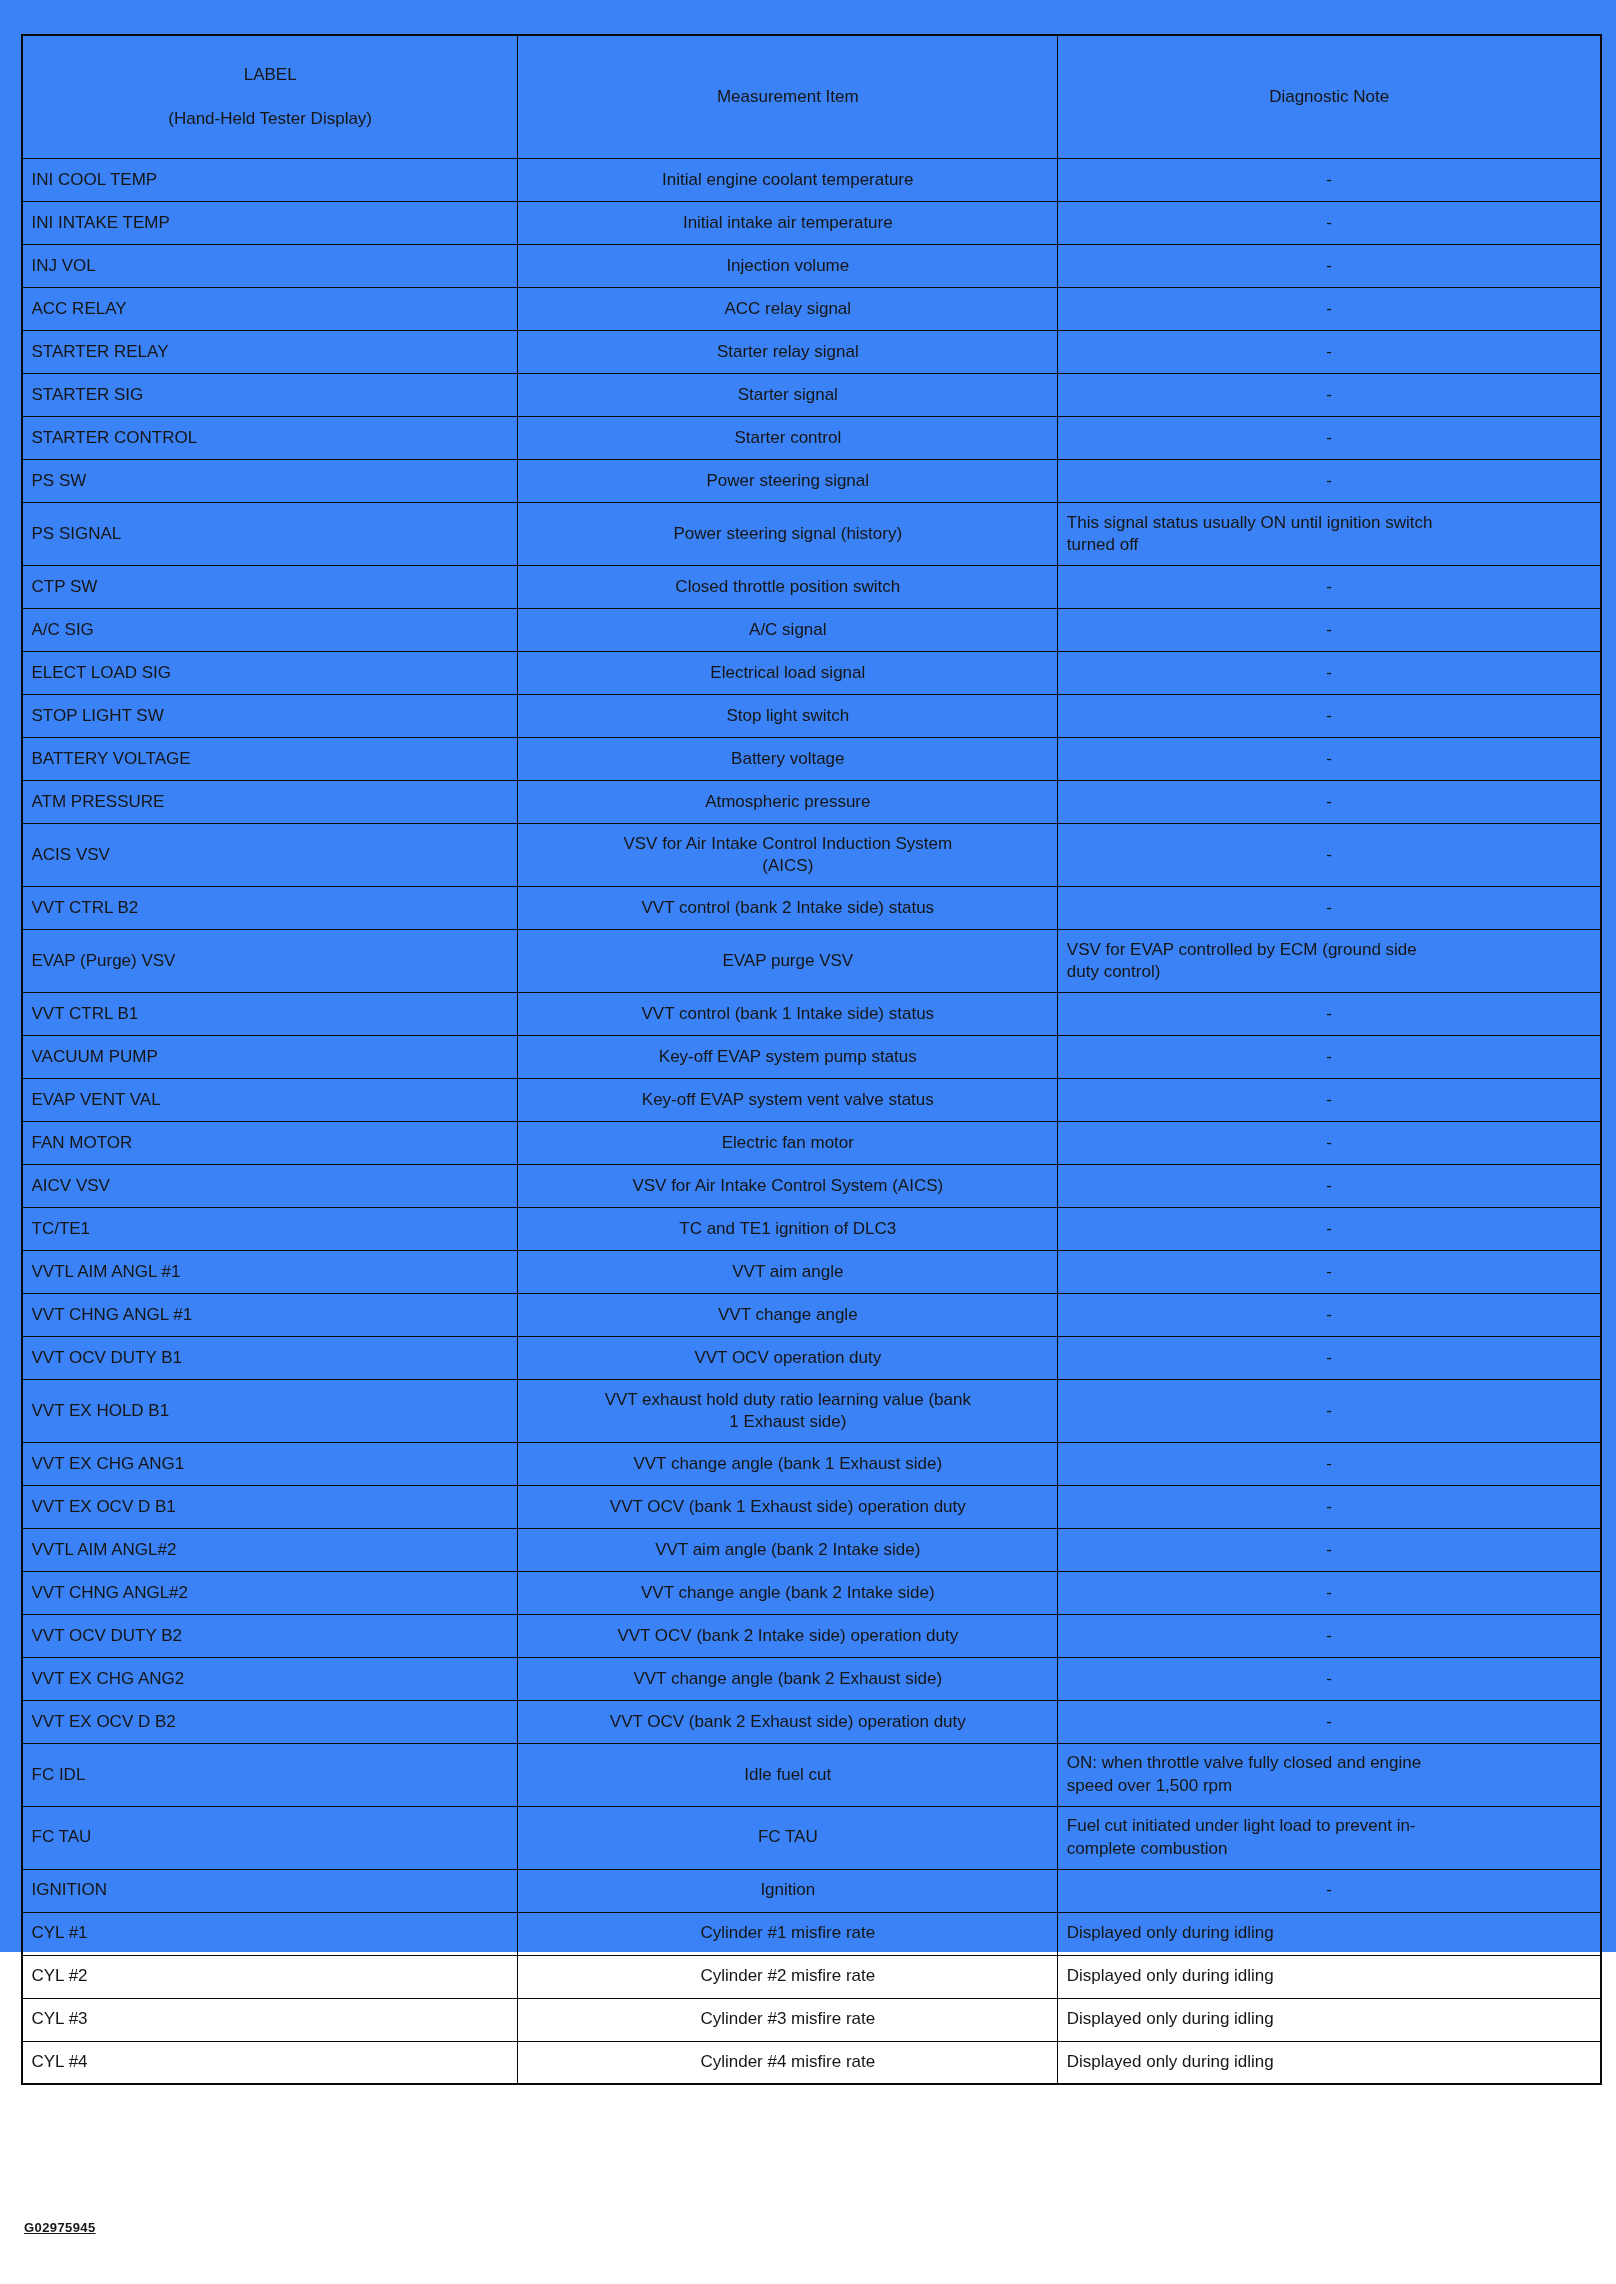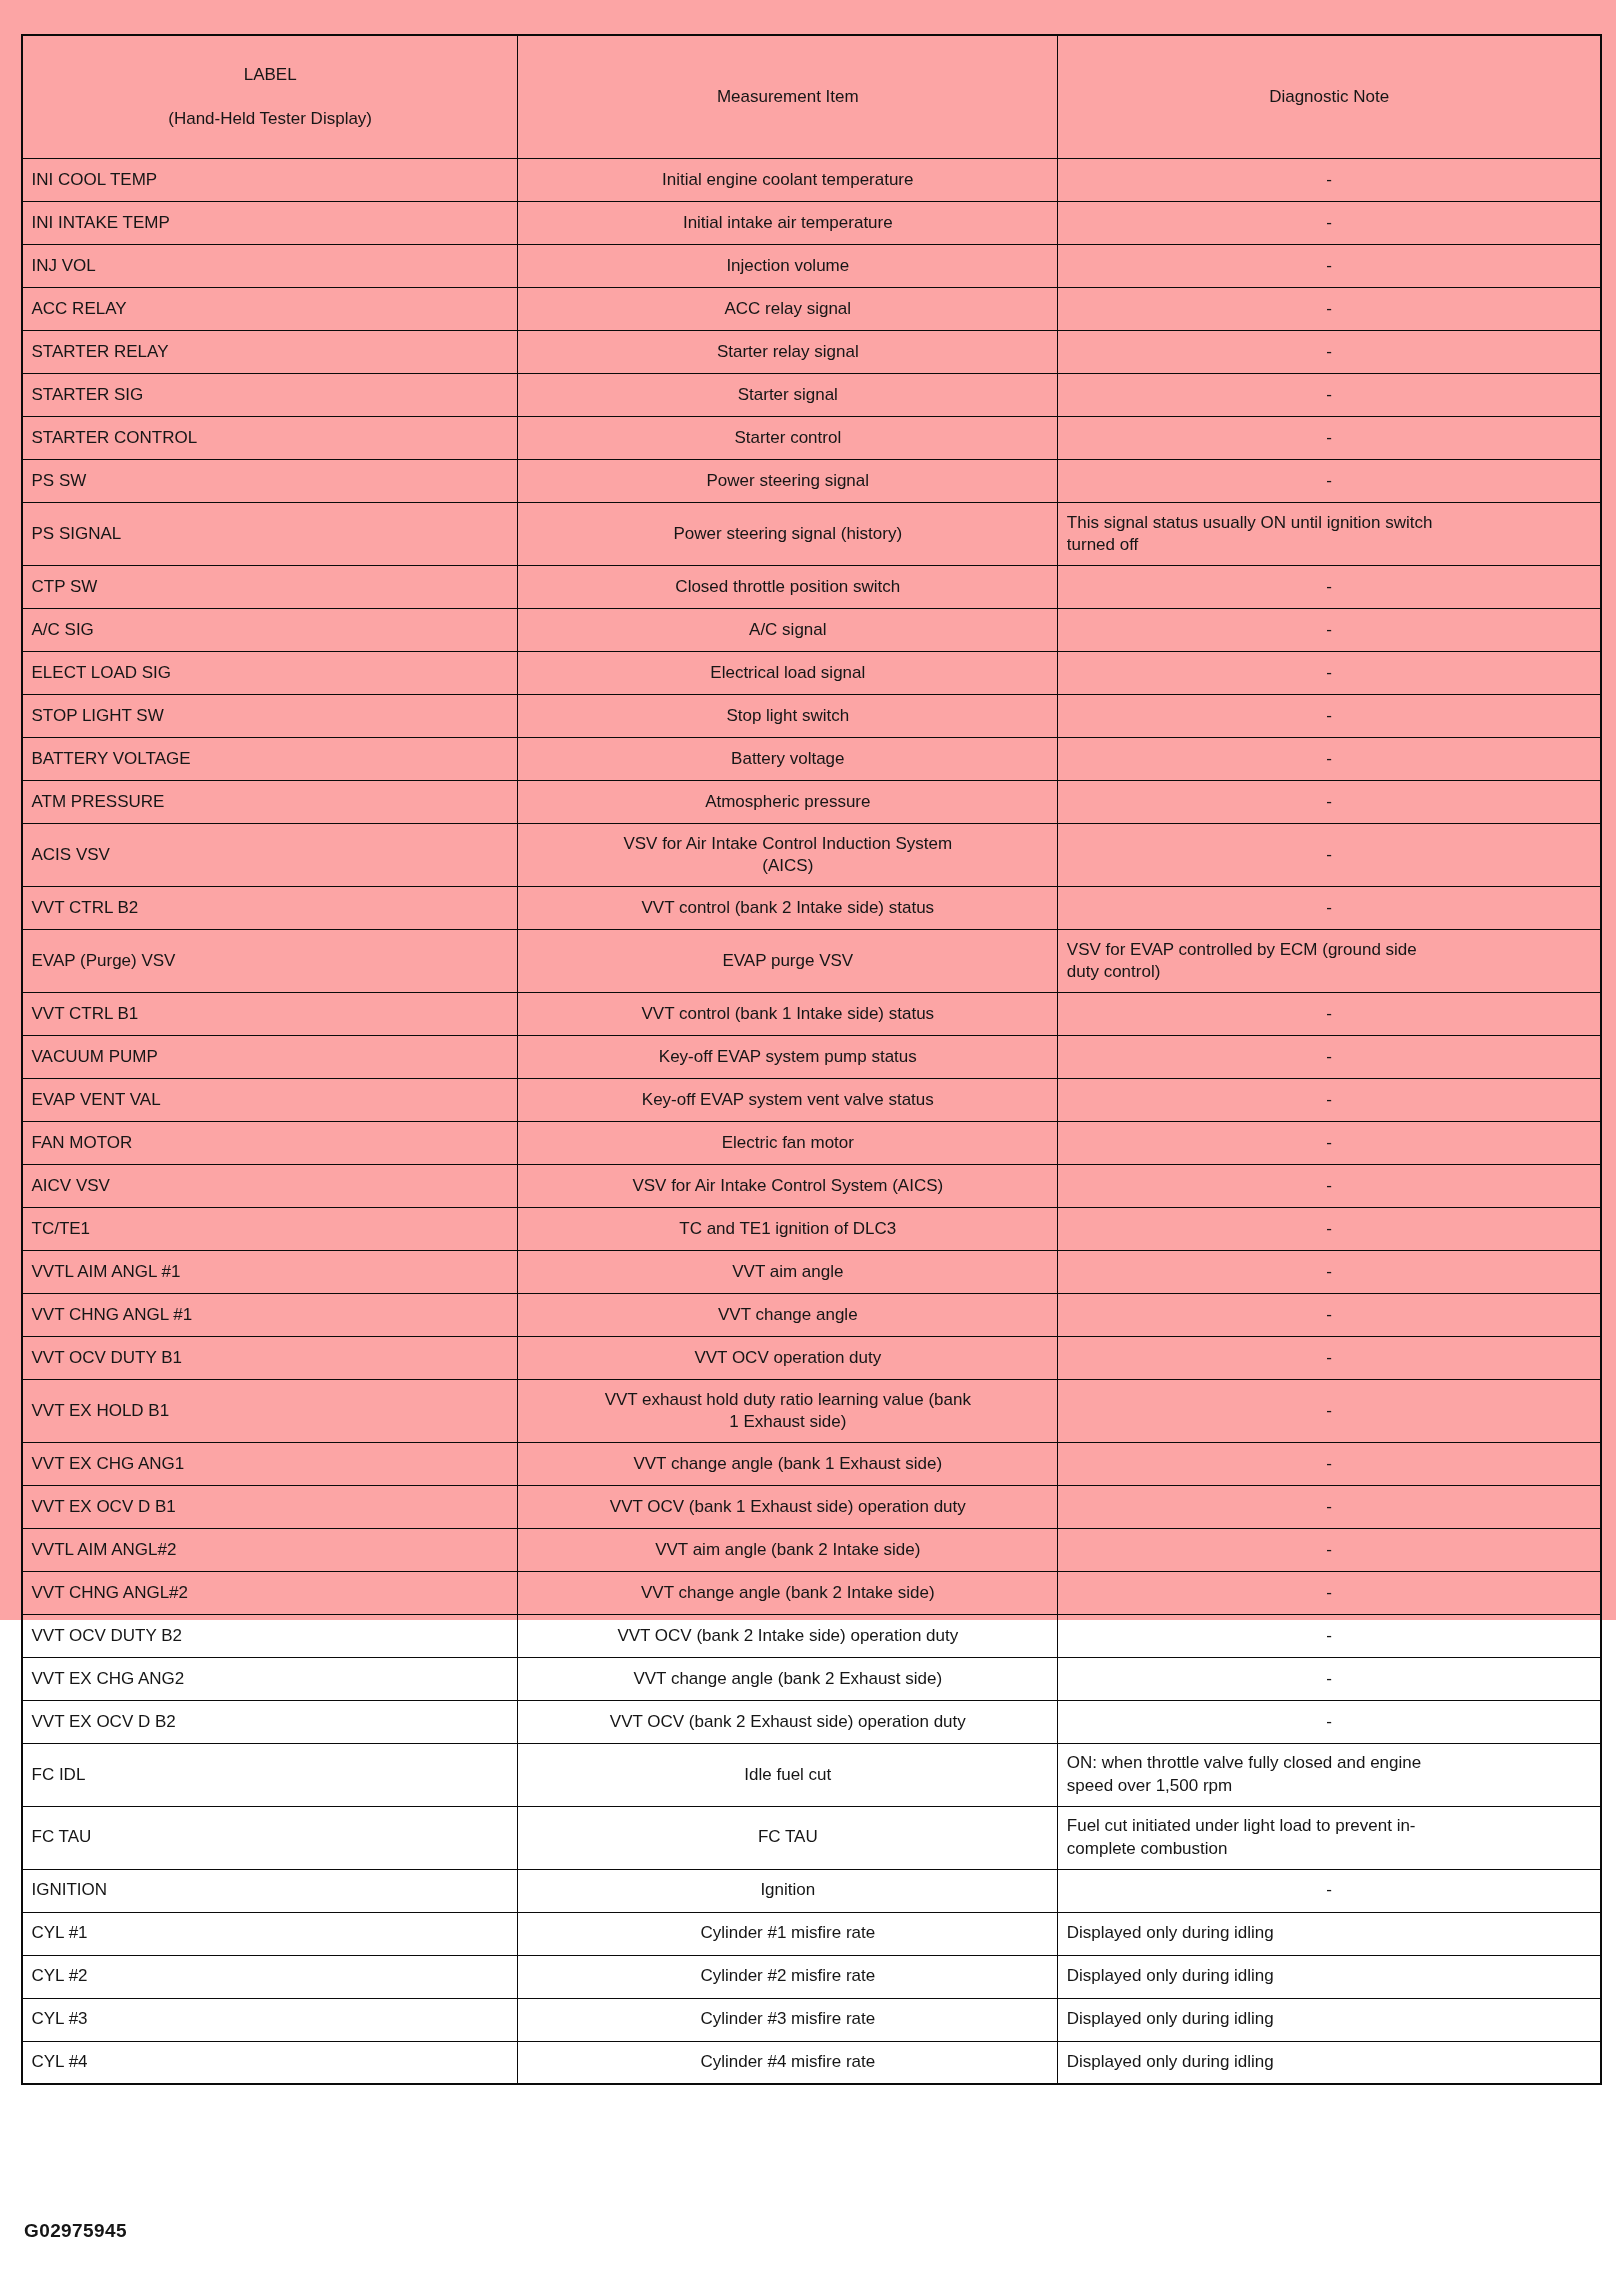--- a/index.html
+++ b/index.html
@@ -18,8 +18,8 @@
   .page {
     position: relative;
     width: 1617px;
-    height: 1620px;
-    background: #fca5a5;
+    height: 1952px;
+    background: #3b82f6;
   }
   table.data-table {
     position: absolute;

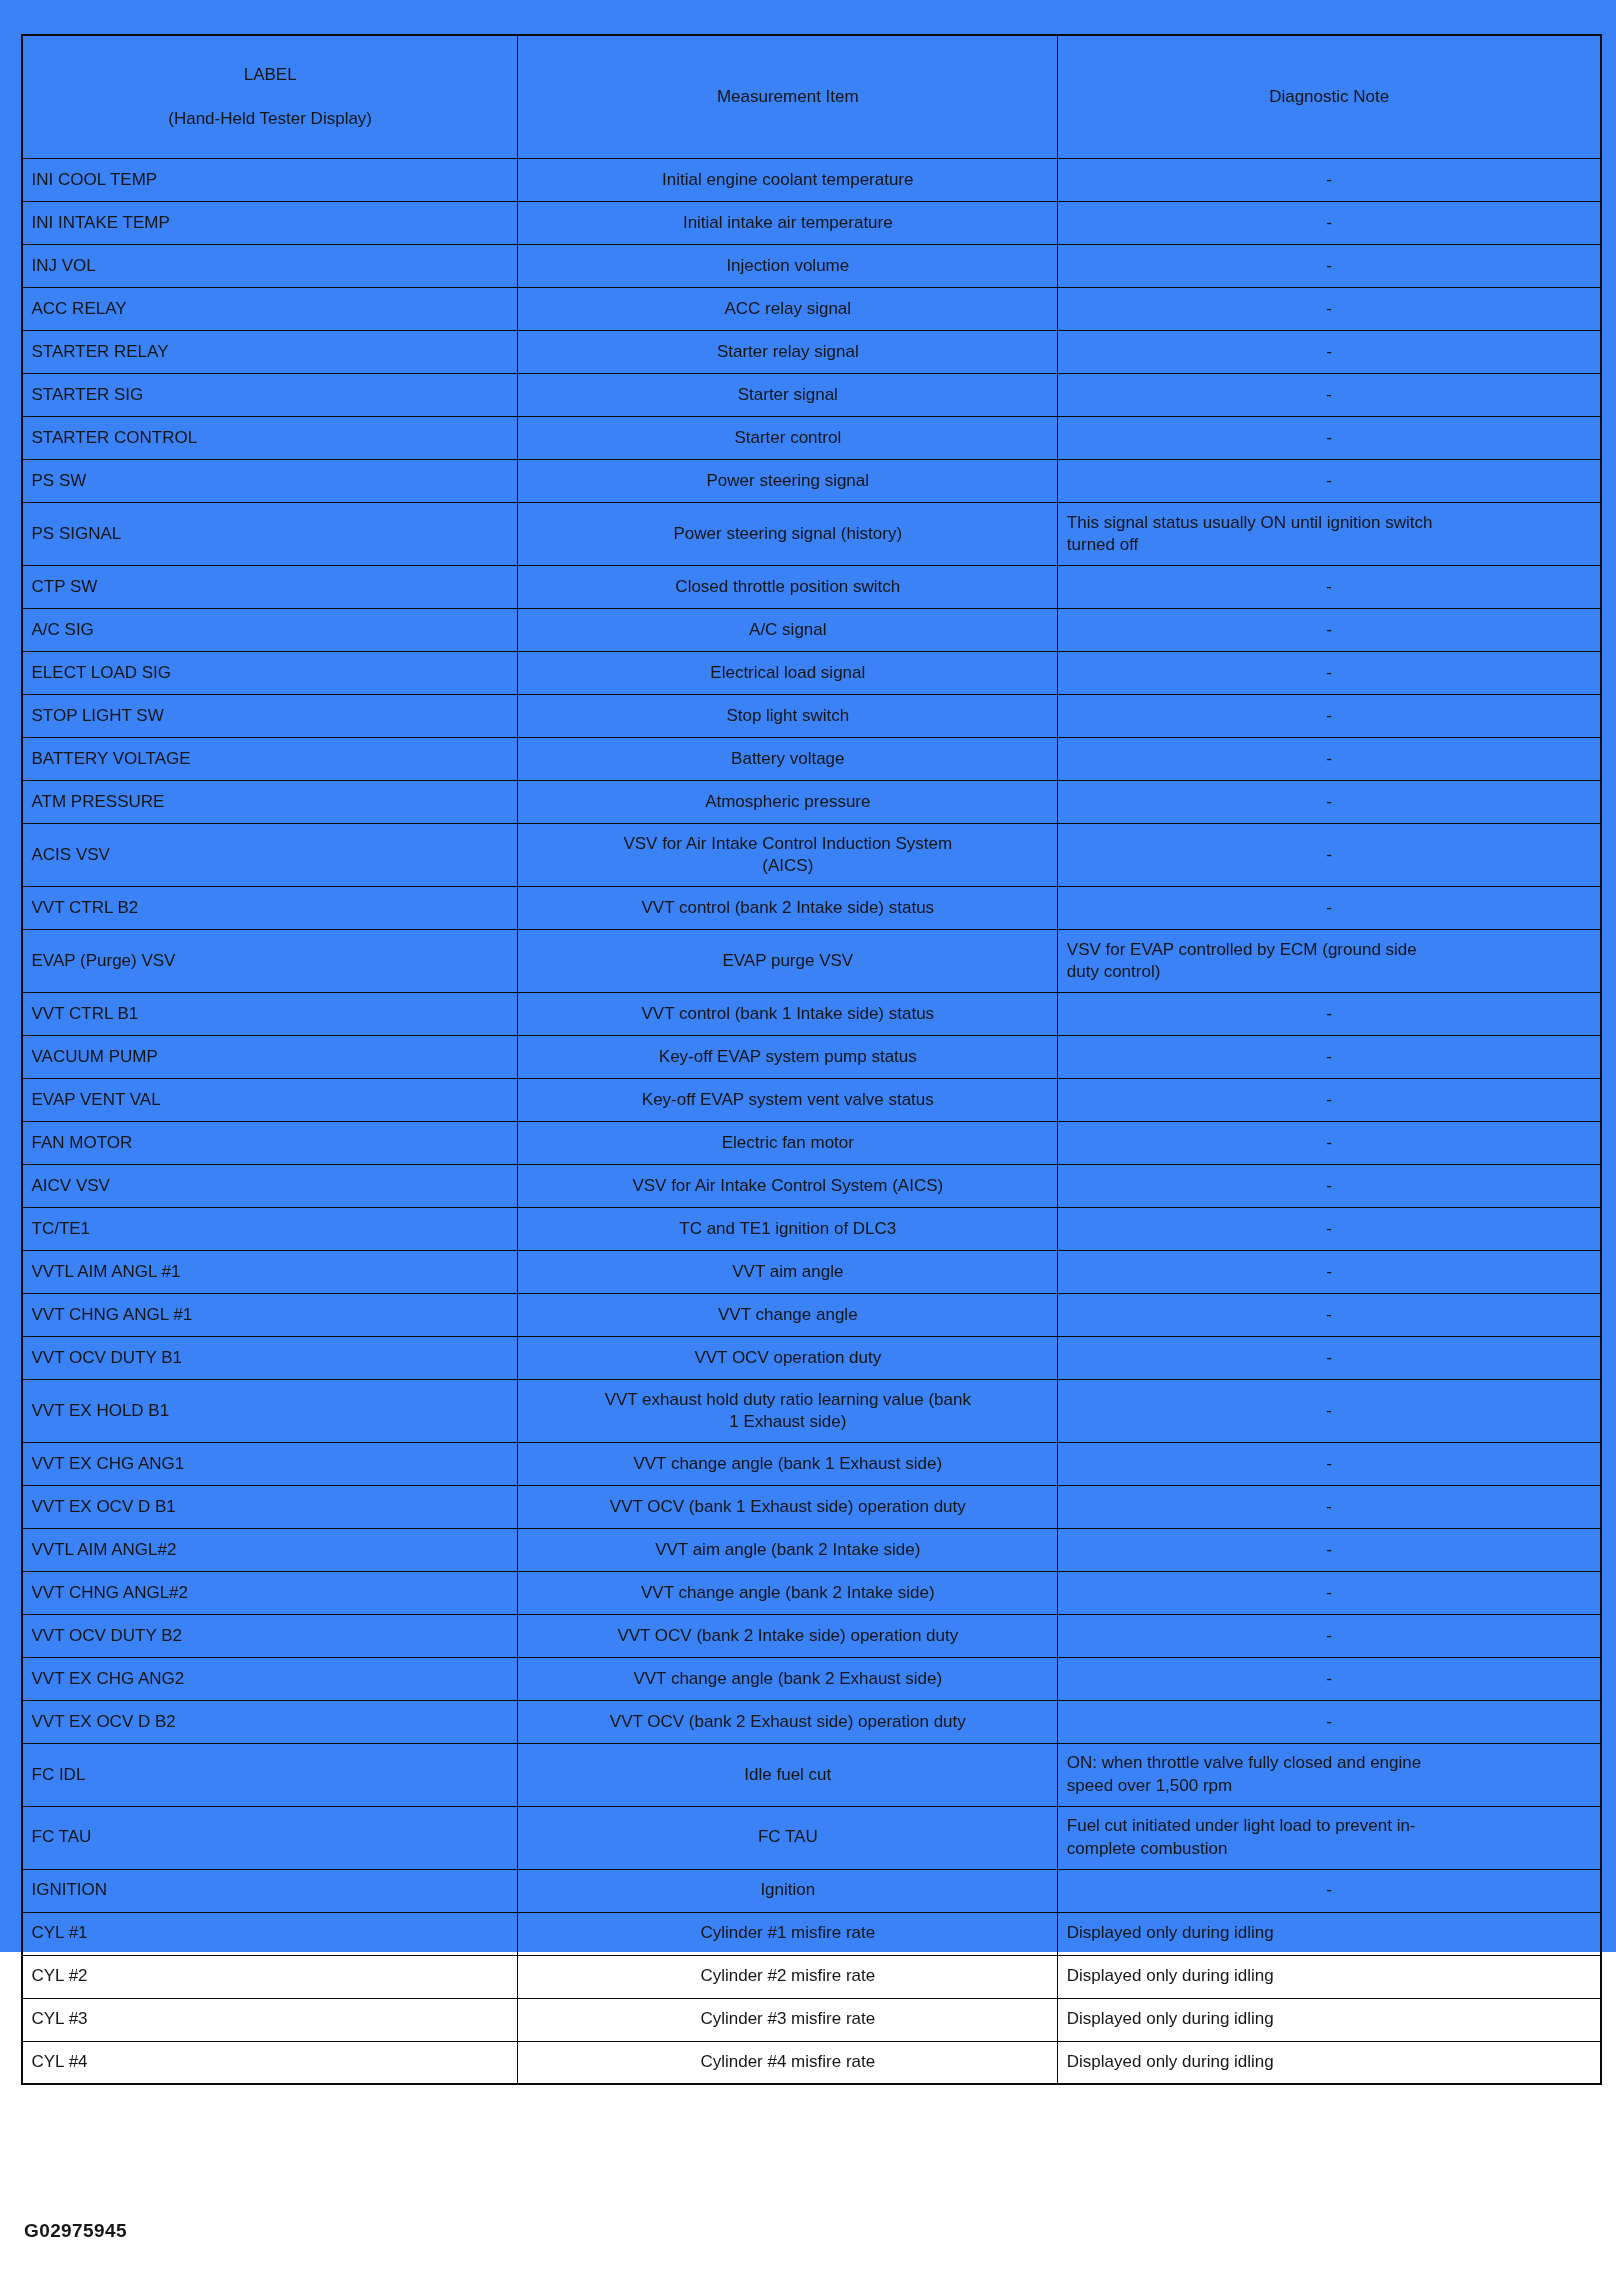--- a/index.html
+++ b/index.html
@@ -58,9 +58,10 @@
     position: absolute;
     left: 24px;
     top: 2220px;
-    font-size: 19px;
+    font-size: 13px;
     font-weight: bold;
     letter-spacing: 0.4px;
+    text-decoration: underline;
   }
 </style>
 </head>

